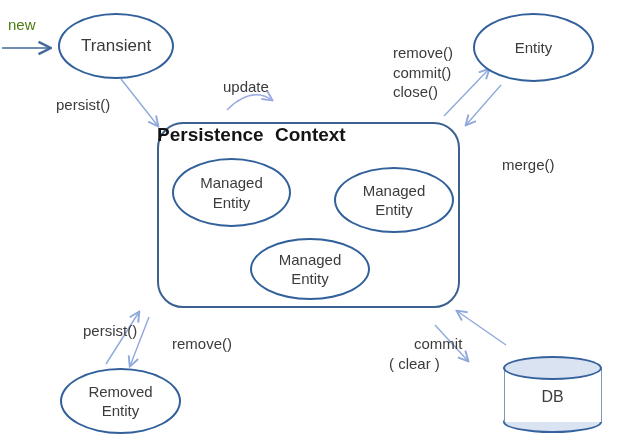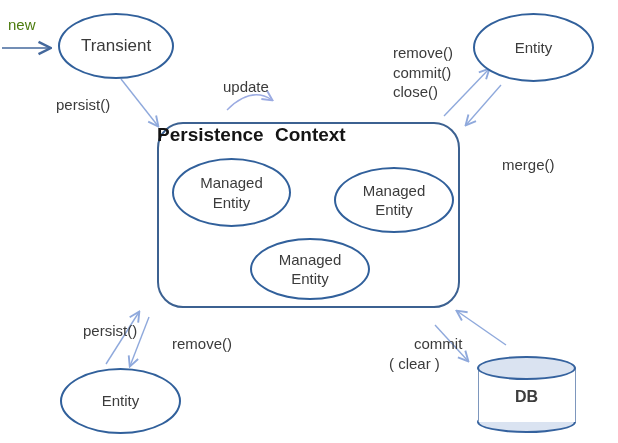--- a/index.html
+++ b/index.html
@@ -189,6 +189,7 @@
   </div>
 
   <div class="ellipse" id="node-removed">
+    <span class="ln">Removed</span>
     <span class="ln">Entity</span>
   </div>
 

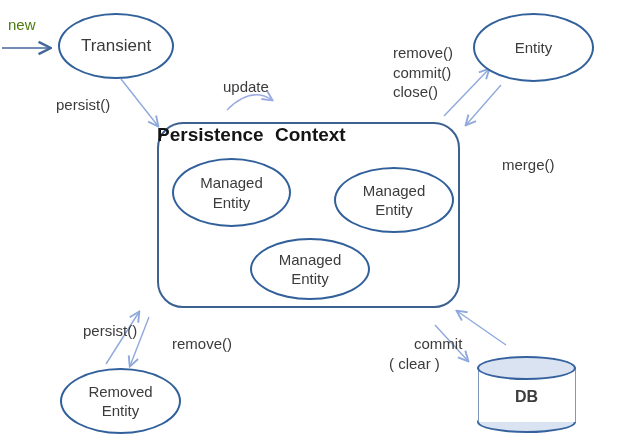--- a/index.html
+++ b/index.html
@@ -81,10 +81,9 @@
   
   #db-cylinder {
     position: absolute;
-    left: 477px; top: 356px;
+    left: 503px; top: 356px;
     width: 99px; height: 77px;
     z-index: 2;
-    font-weight: bold;
   }
   #db-cylinder .cyl-bottom {
     position: absolute;

